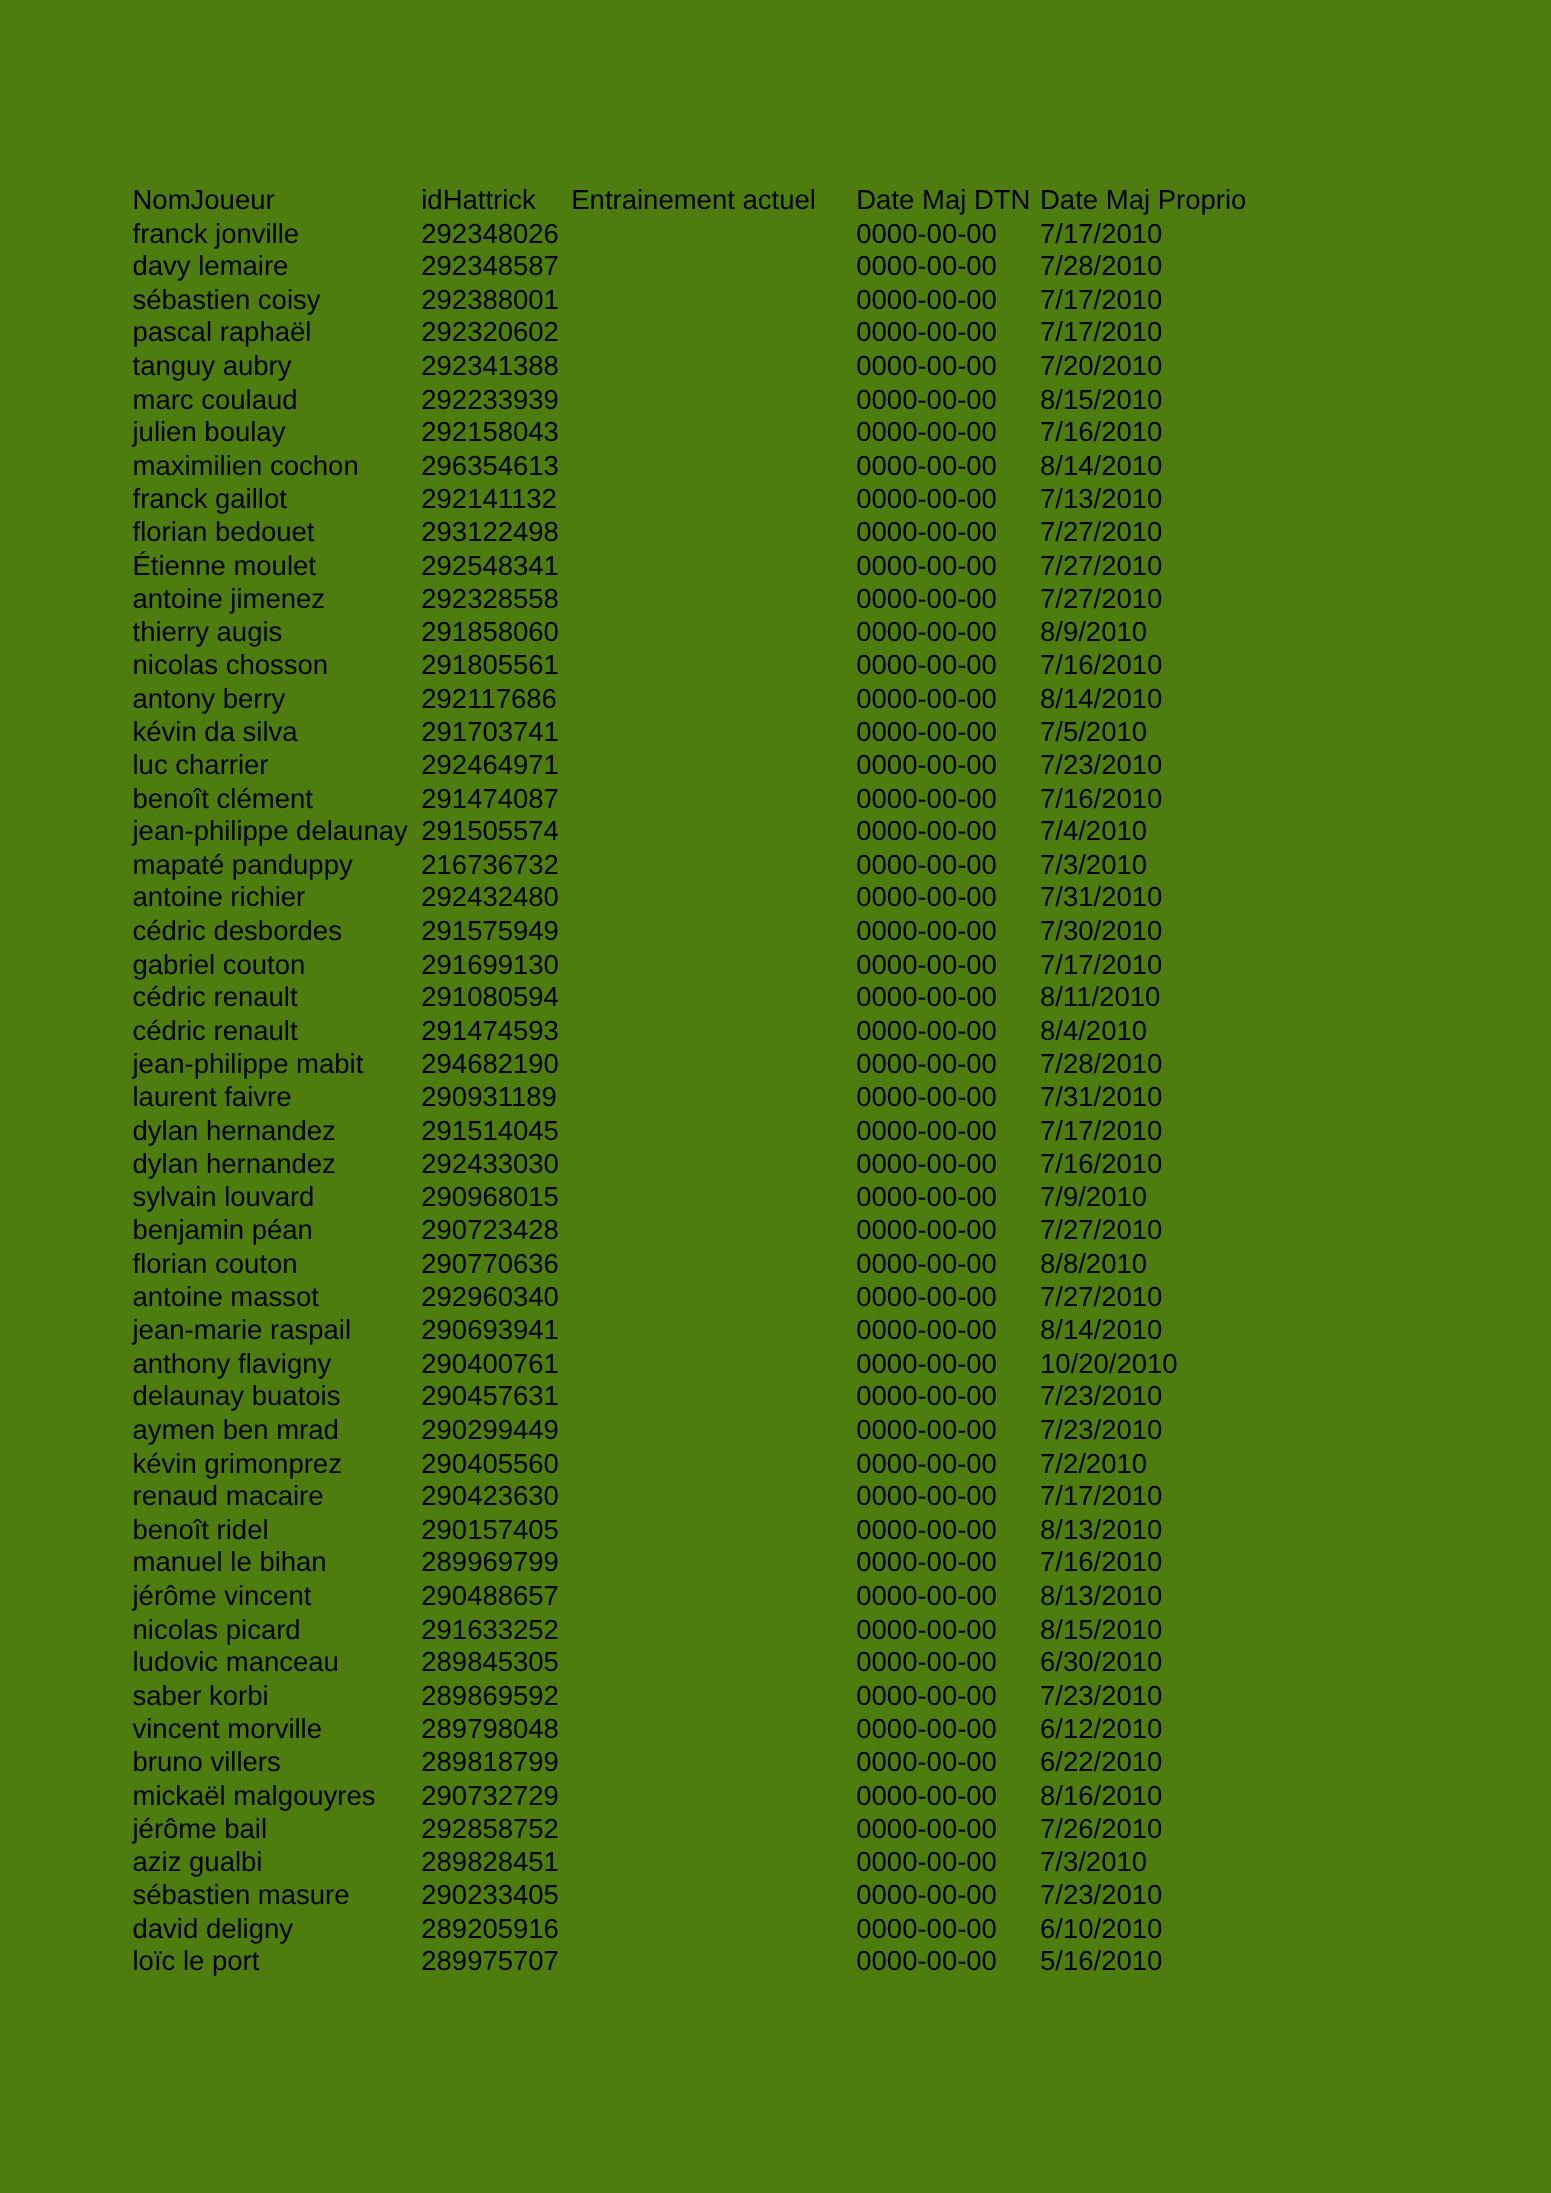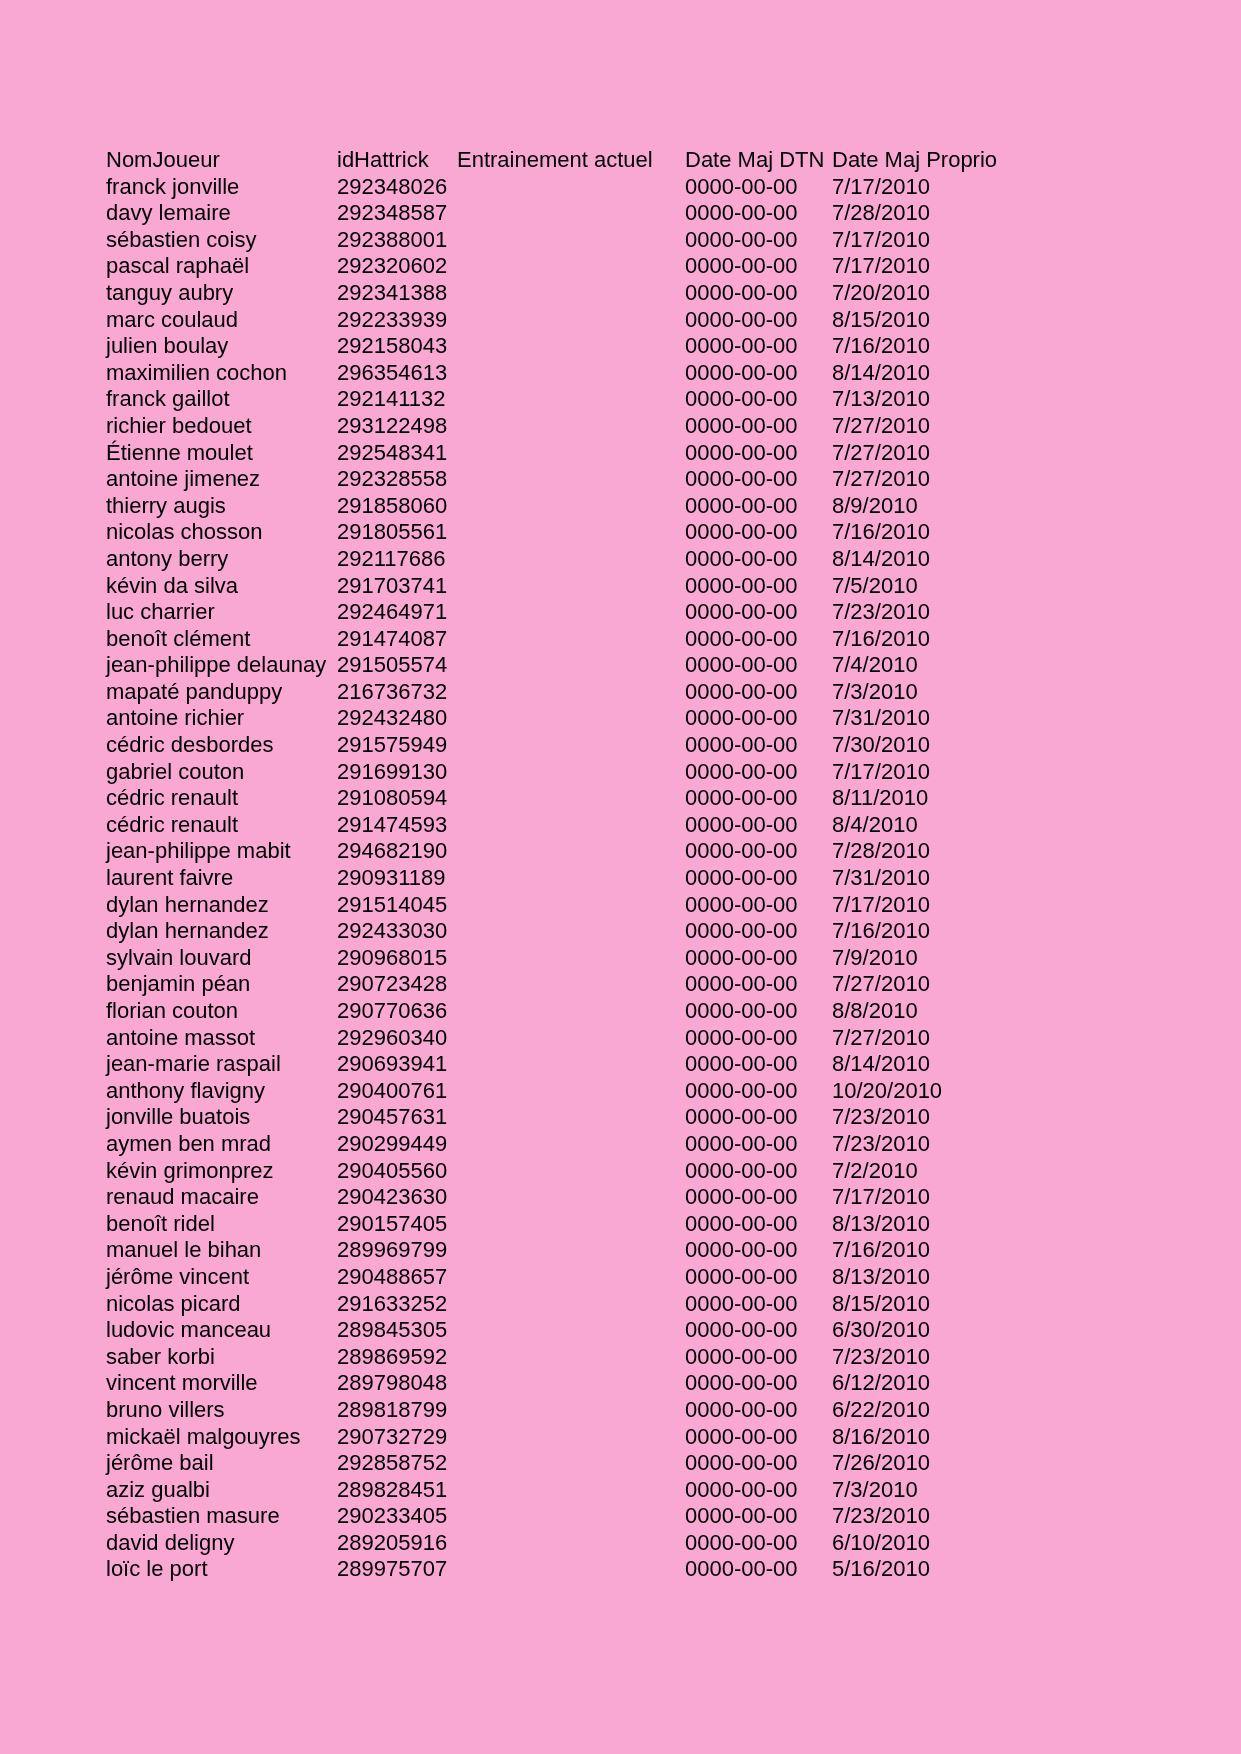--- a/index.html
+++ b/index.html
@@ -11,7 +11,7 @@
     position: relative;
     width: 1241px;
     height: 1754px;
-    background: #f9a8d4;
+    background: #4d7c0f;
     overflow: hidden;
     font-family: "Liberation Sans", sans-serif;
     color: #000000;

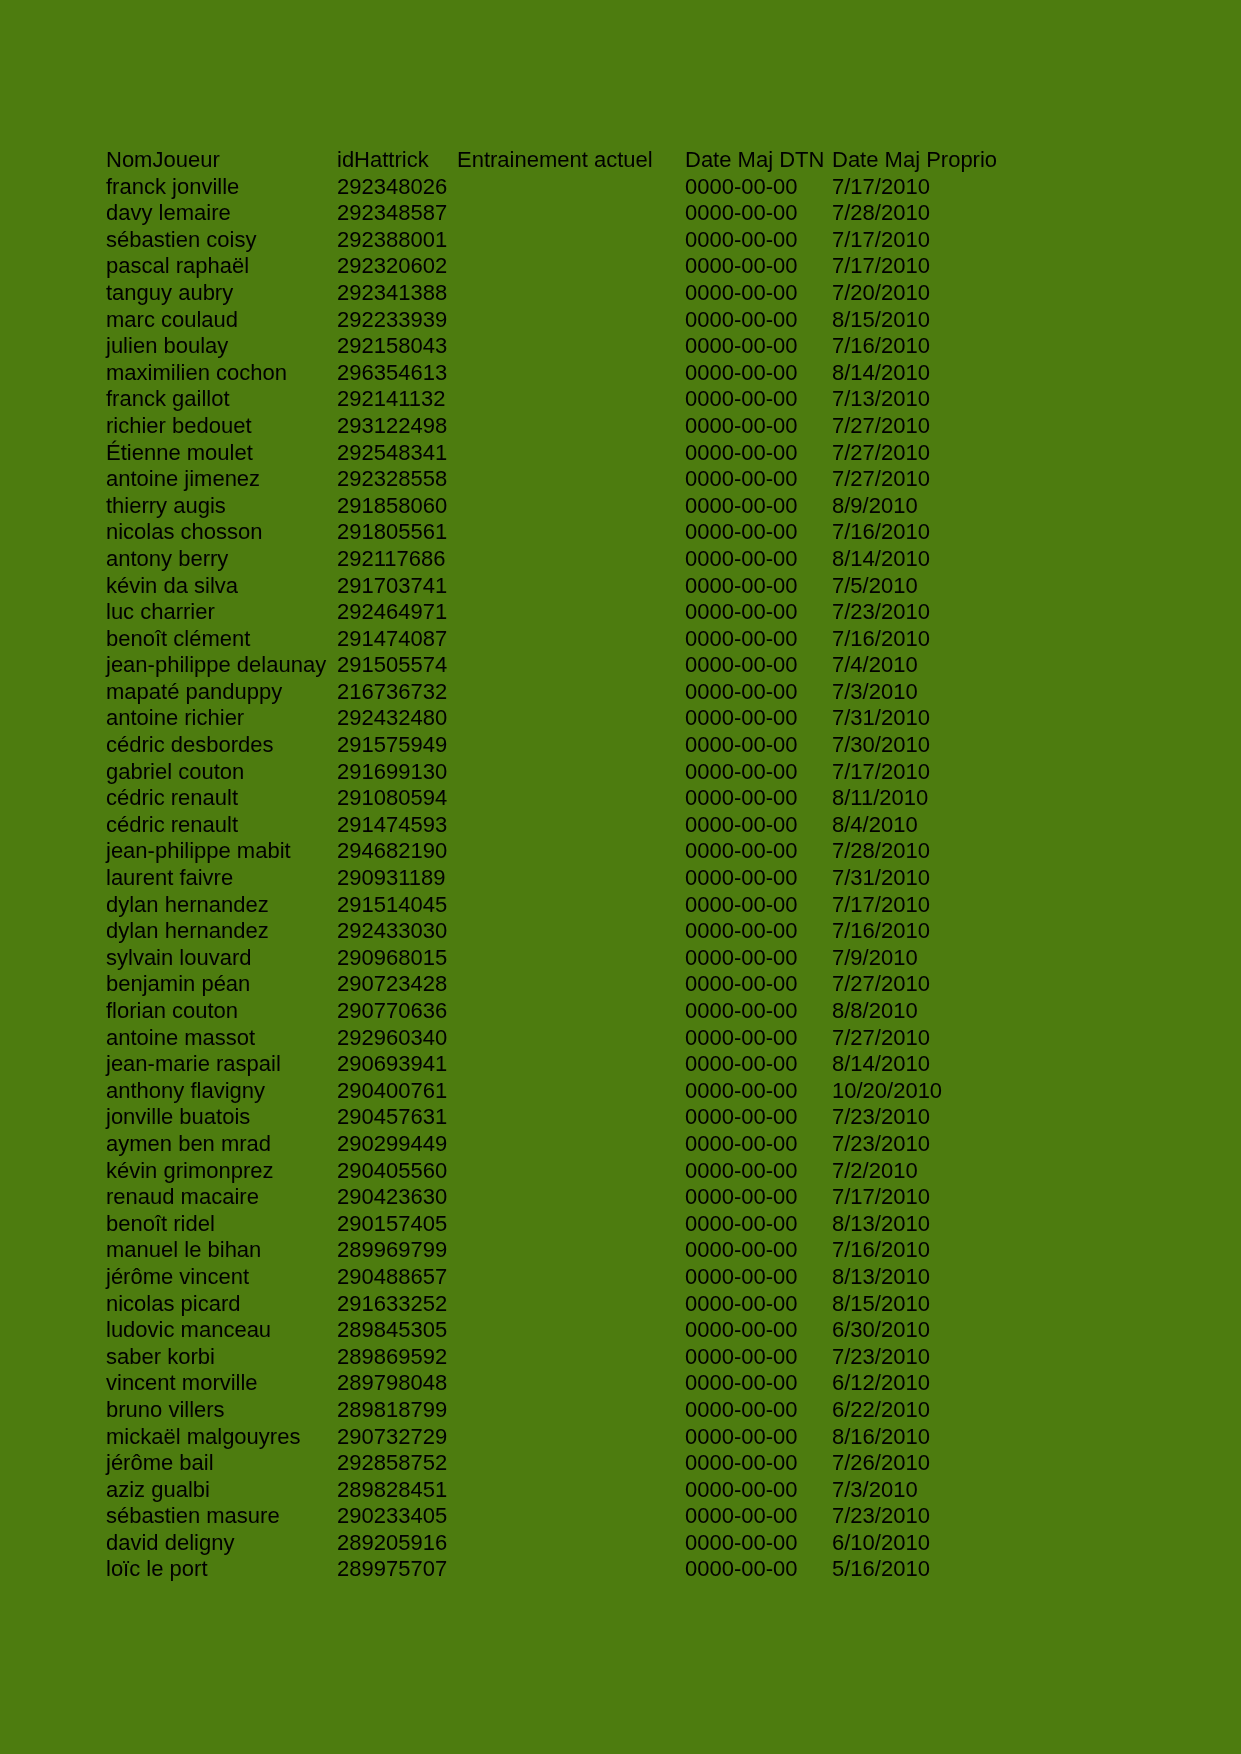--- a/index.html
+++ b/index.html
@@ -94,7 +94,7 @@
       <div class="cell col-2"></div>
       <div class="cell col-3">0000-00-00</div>
       <div class="cell col-4">7/13/2010</div>
-      <div class="cell col-0">richier bedouet</div>
+      <div class="cell col-0">florian bedouet</div>
       <div class="cell col-1">293122498</div>
       <div class="cell col-2"></div>
       <div class="cell col-3">0000-00-00</div>

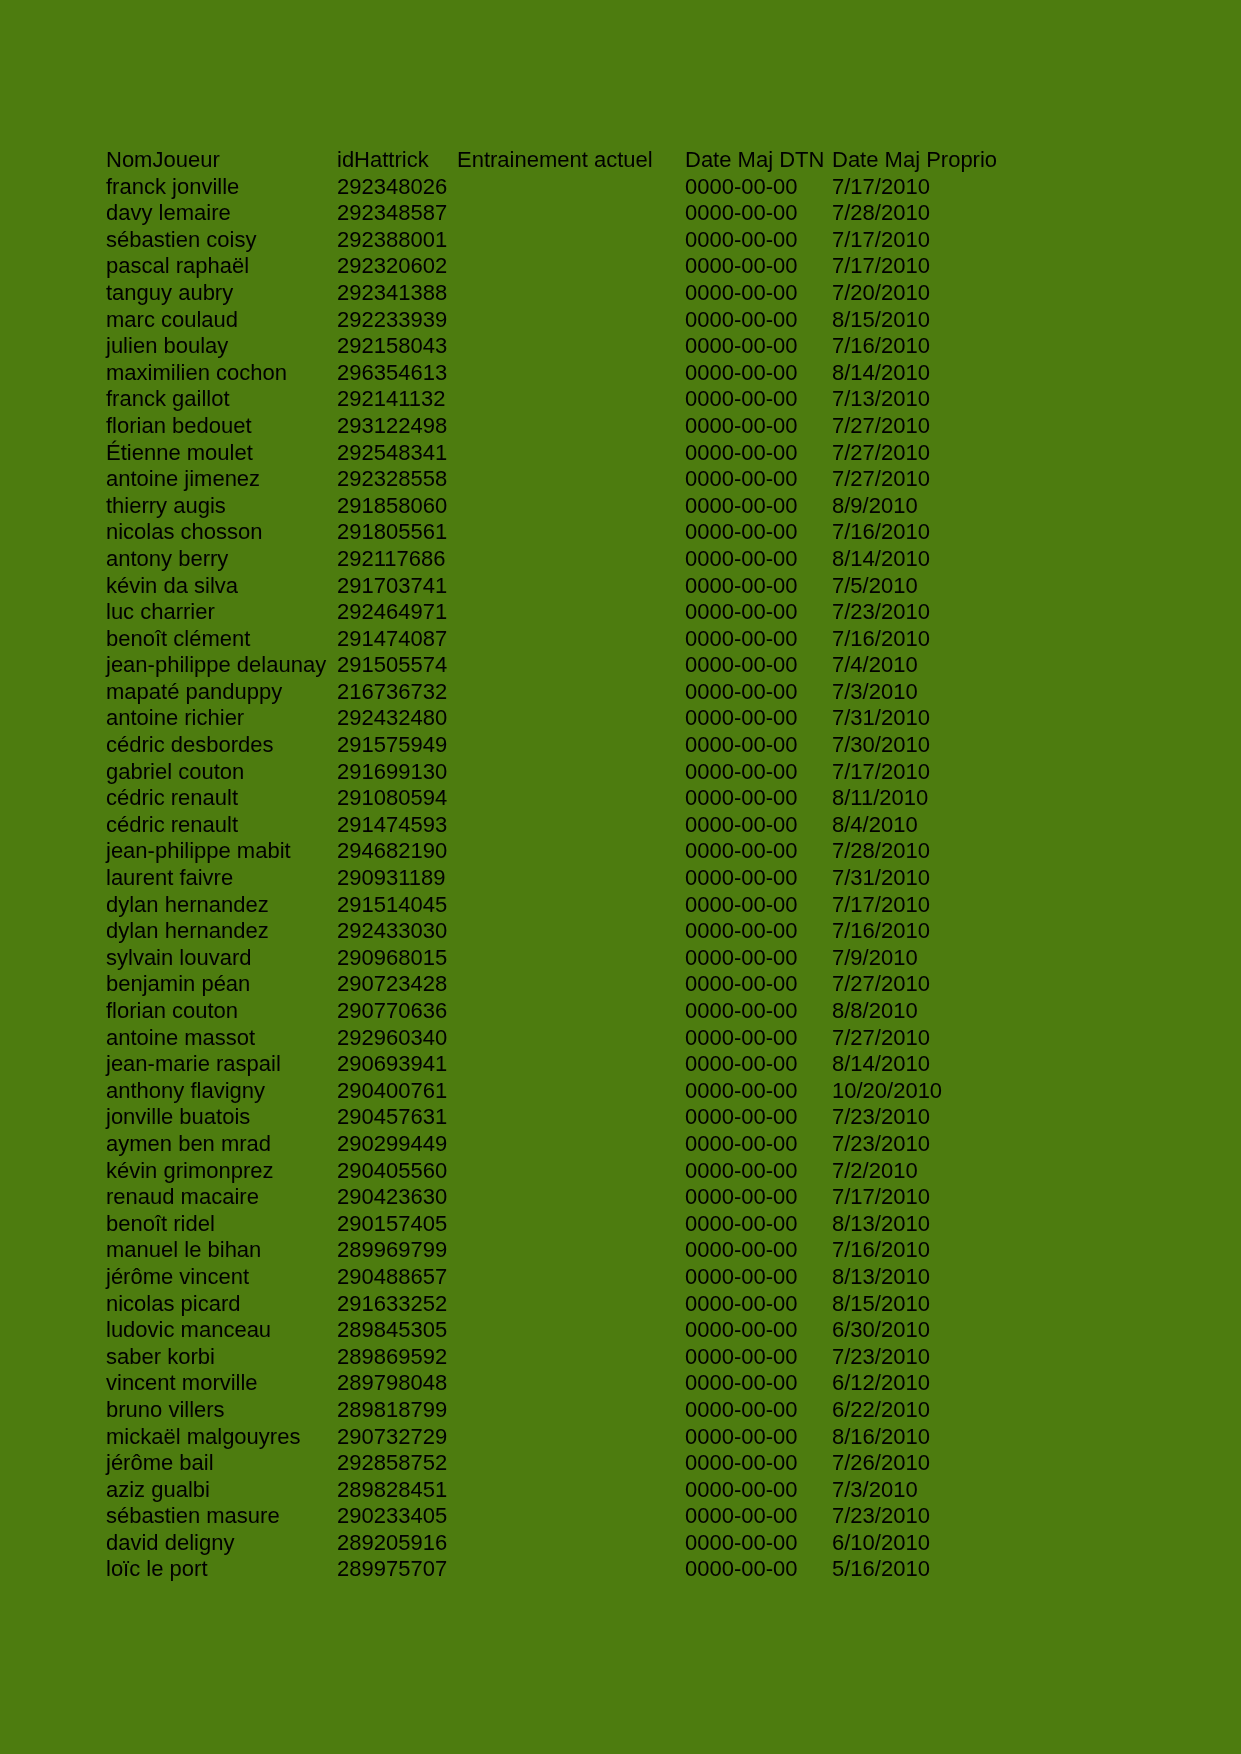--- a/index.html
+++ b/index.html
@@ -224,7 +224,7 @@
       <div class="cell col-2"></div>
       <div class="cell col-3">0000-00-00</div>
       <div class="cell col-4">10/20/2010</div>
-      <div class="cell col-0">jonville buatois</div>
+      <div class="cell col-0">delaunay buatois</div>
       <div class="cell col-1">290457631</div>
       <div class="cell col-2"></div>
       <div class="cell col-3">0000-00-00</div>

